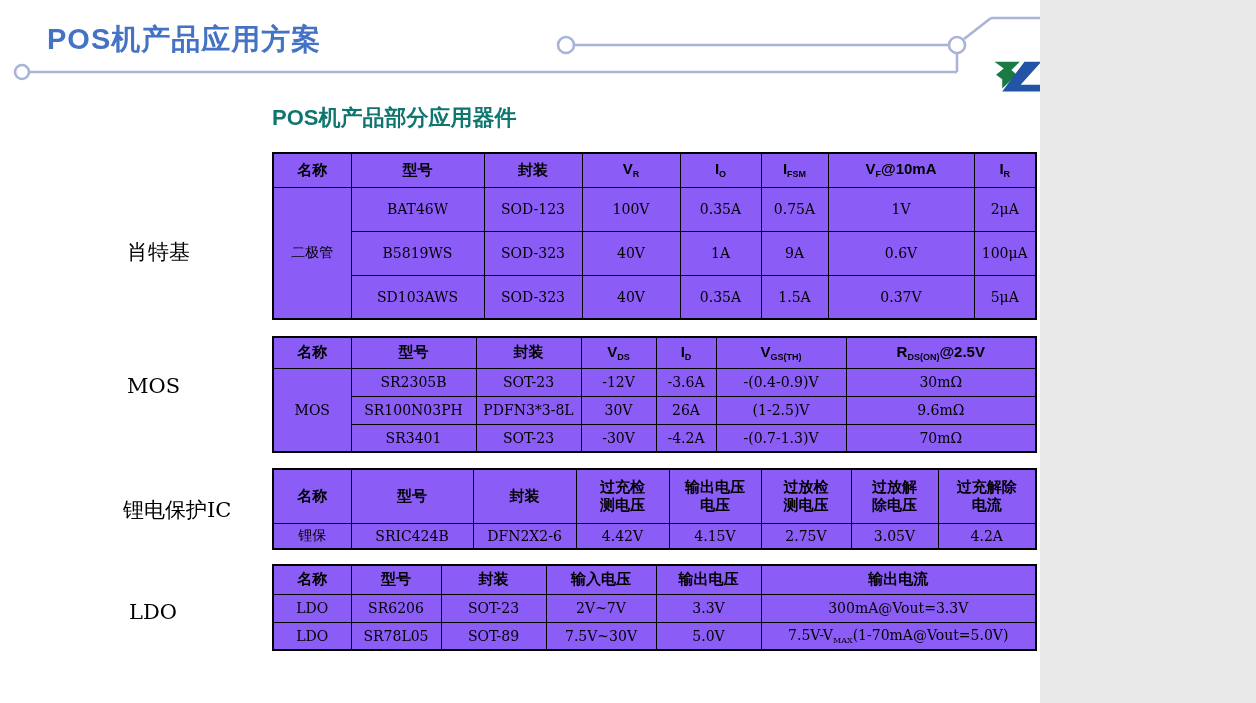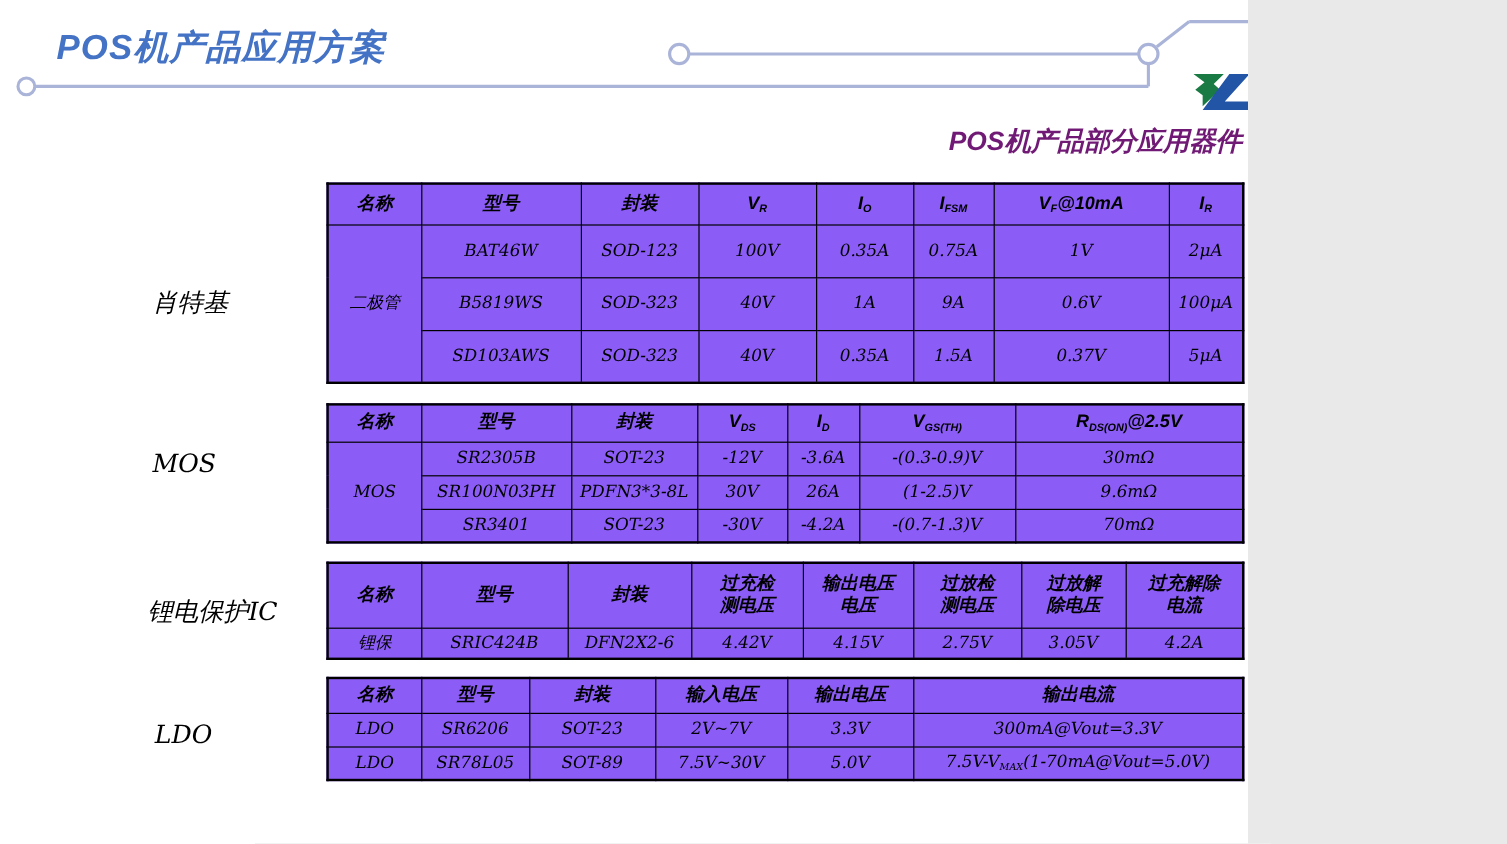--- a/index.html
+++ b/index.html
@@ -9,7 +9,6 @@
     background:#ffffff;
     overflow:hidden;
     font-family:"Liberation Sans",sans-serif;
-    font-style:italic;
   }
   .deco{position:absolute;left:0;top:0;}
   .title{

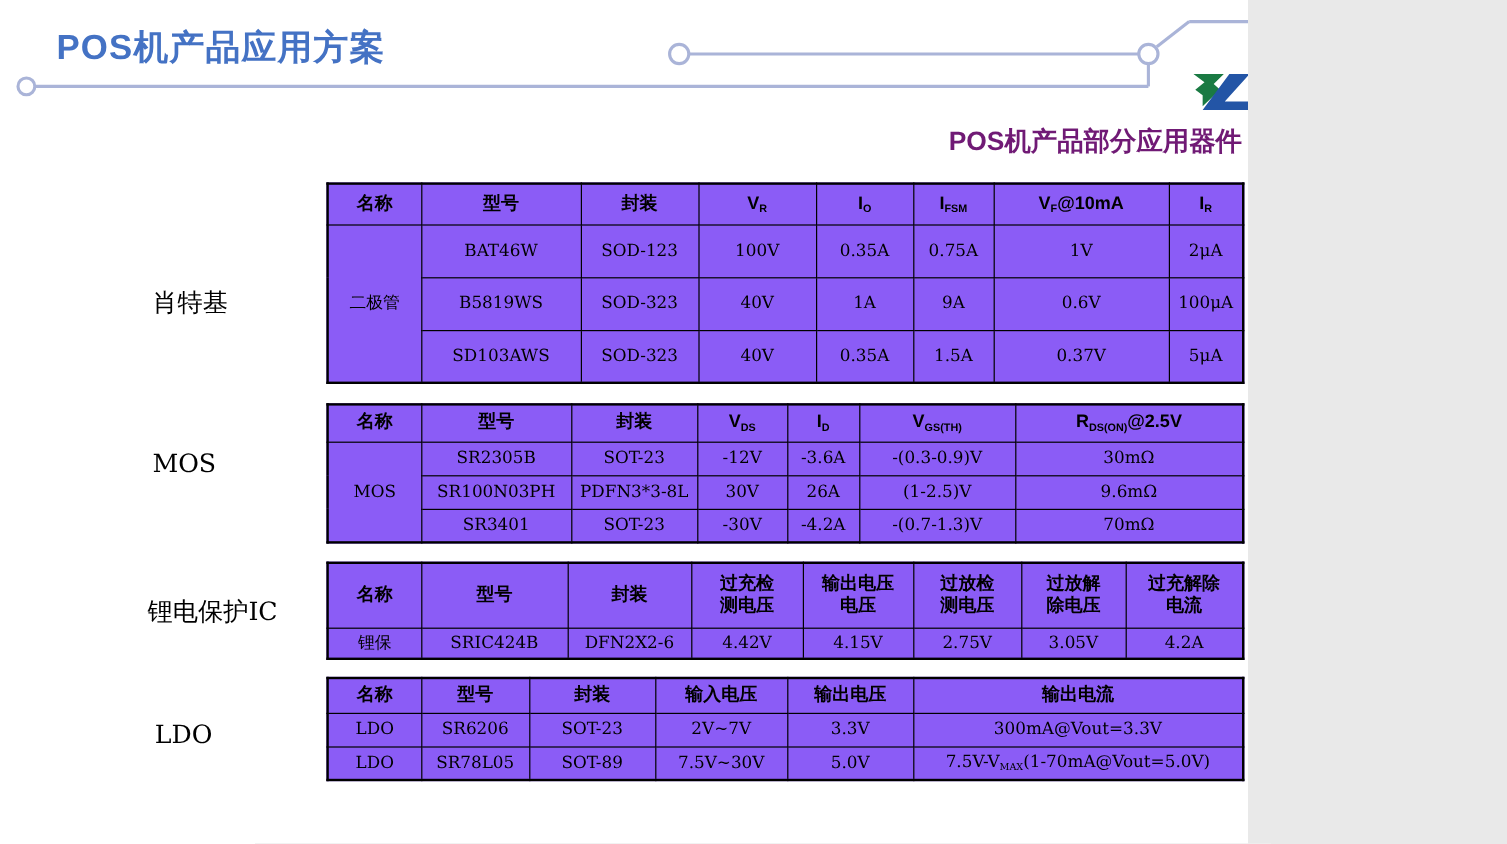--- a/index.html
+++ b/index.html
@@ -23,7 +23,7 @@
   .logo-en{font-size:10px;color:#3f3f3f;letter-spacing:2.6px;margin-top:4px;}
   .heading{
     position:absolute;left:272px;top:103px;width:763px;margin:0;
-    text-align:right;font-size:22px;font-weight:bold;color:#701a75;
+    text-align:left;font-size:22px;font-weight:bold;color:#0f766e;
   }
   .row-label{
     position:absolute;color:#000;

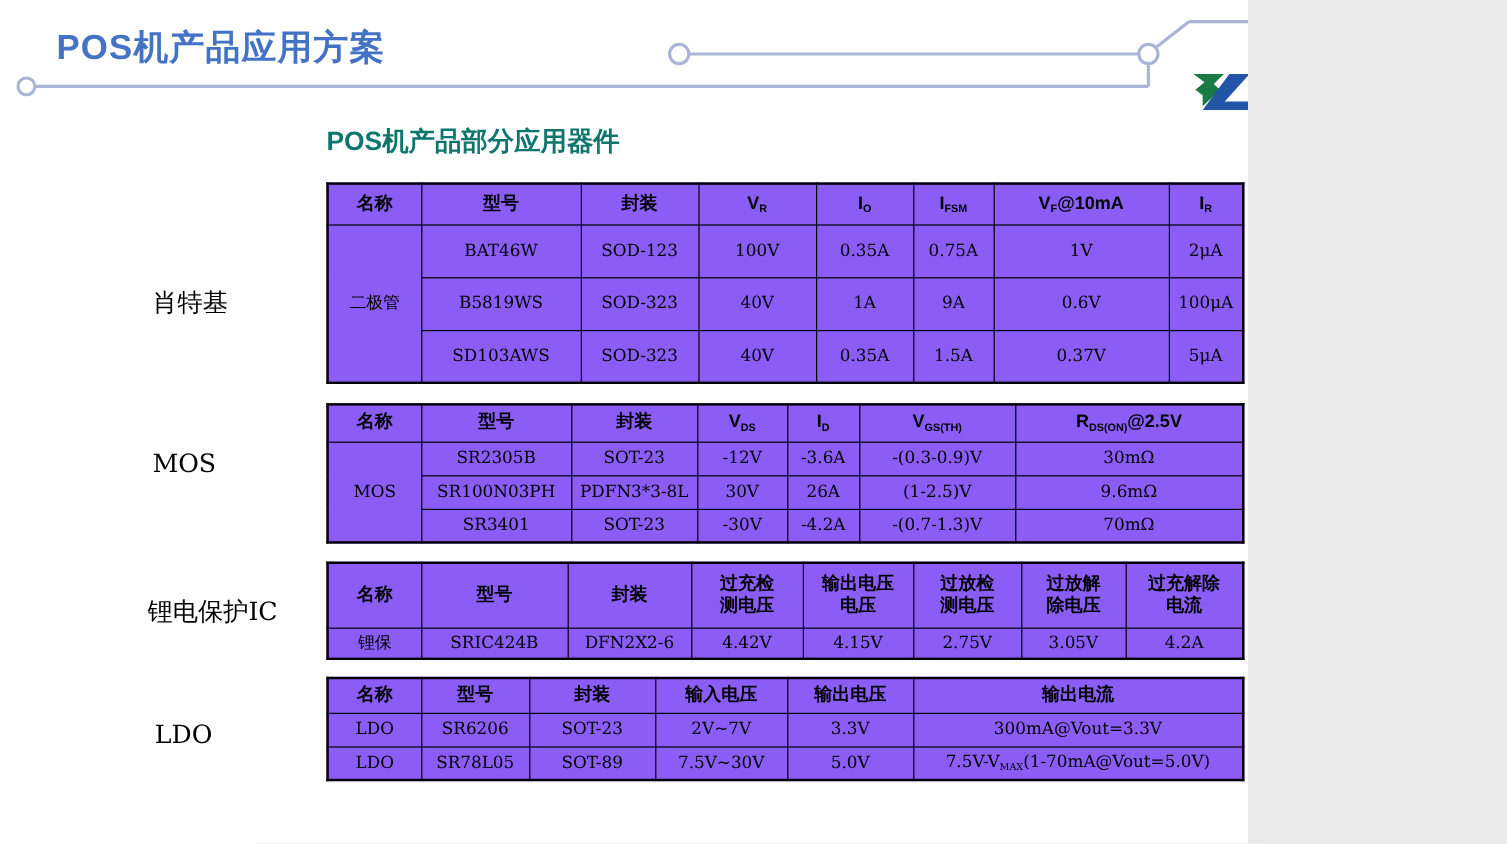--- a/index.html
+++ b/index.html
@@ -171,7 +171,7 @@
       <td>SOT-23</td>
       <td>-12V</td>
       <td>-3.6A</td>
-      <td>-(0.3-0.9)V</td>
+      <td>-(0.4-0.9)V</td>
       <td>30mΩ</td>
     </tr>
     <tr style="height:28px">

